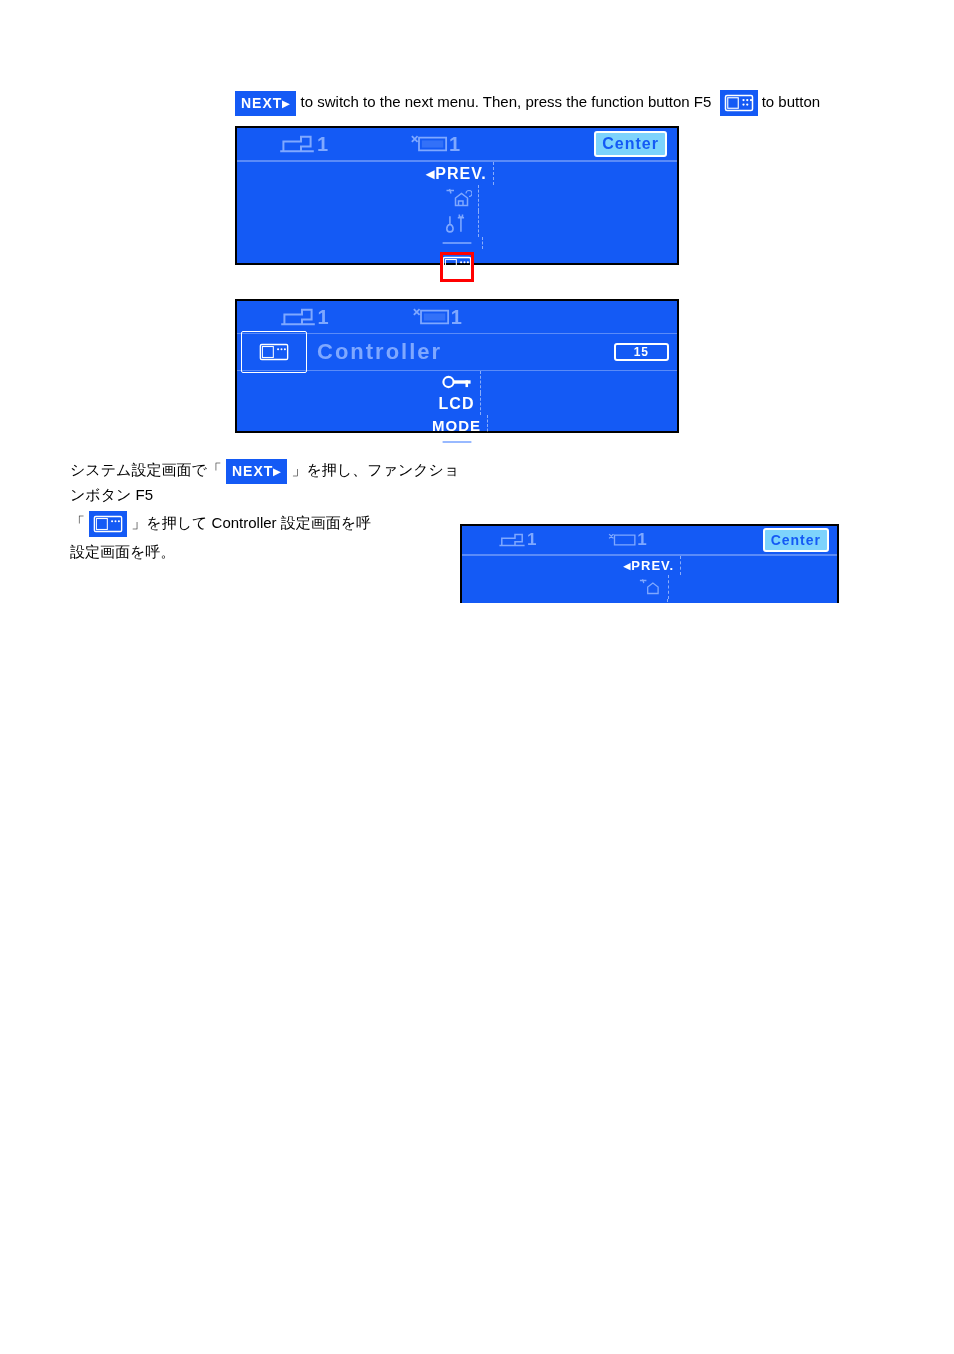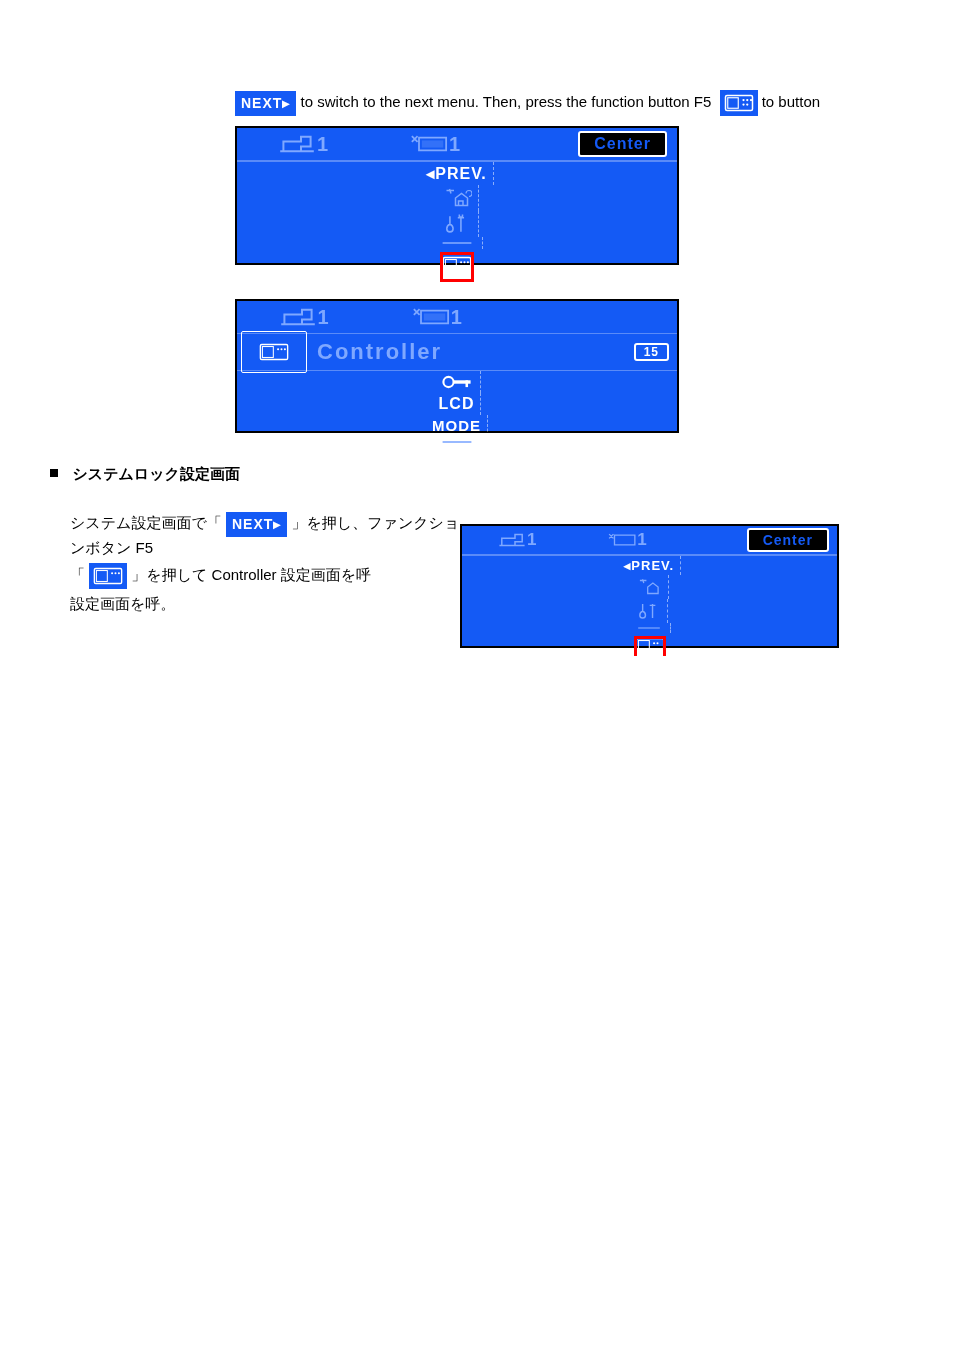--- a/index.html
+++ b/index.html
@@ -73,10 +73,10 @@
   }
   .lcd .dash-border { border-right: 1px dashed rgba(255,255,255,0.5); }
   .badge-center {
-    background: #000000;
+    background: #7dd3fc;
     color: #145af5;
     border-radius: 3px;
-    padding: 2px 14px;
+    padding: 2px 6px;
     font-weight: bold;
     border: 2px solid #fff;
   }

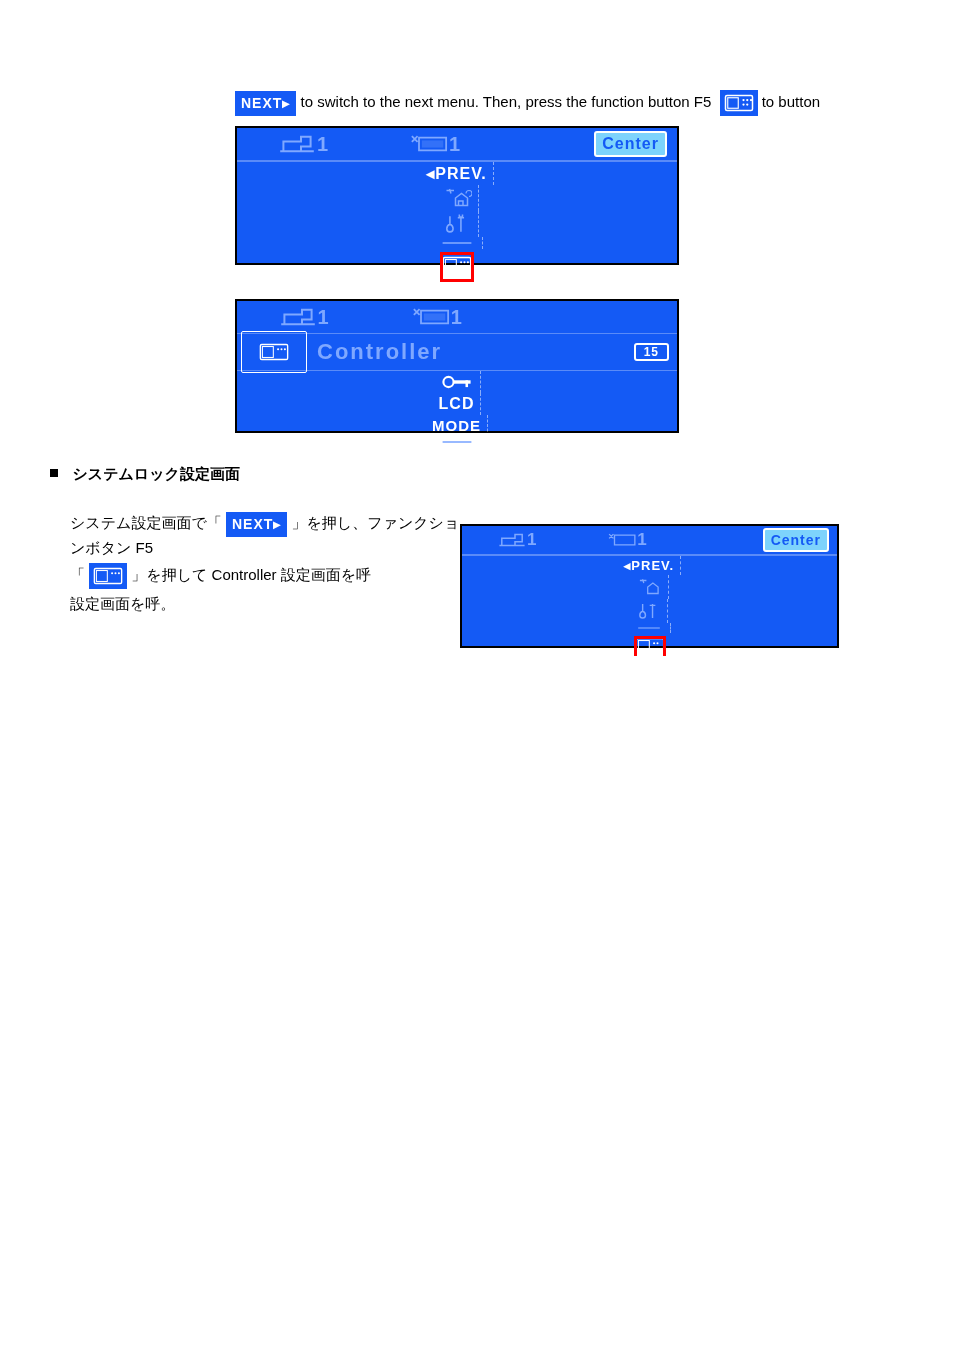--- a/index.html
+++ b/index.html
@@ -88,7 +88,7 @@
   .num-badge {
     border: 2px solid #fff;
     border-radius: 3px;
-    padding: 0 8px;
+    padding: 0 18px;
     font-size: 12px;
     font-weight: bold;
   }

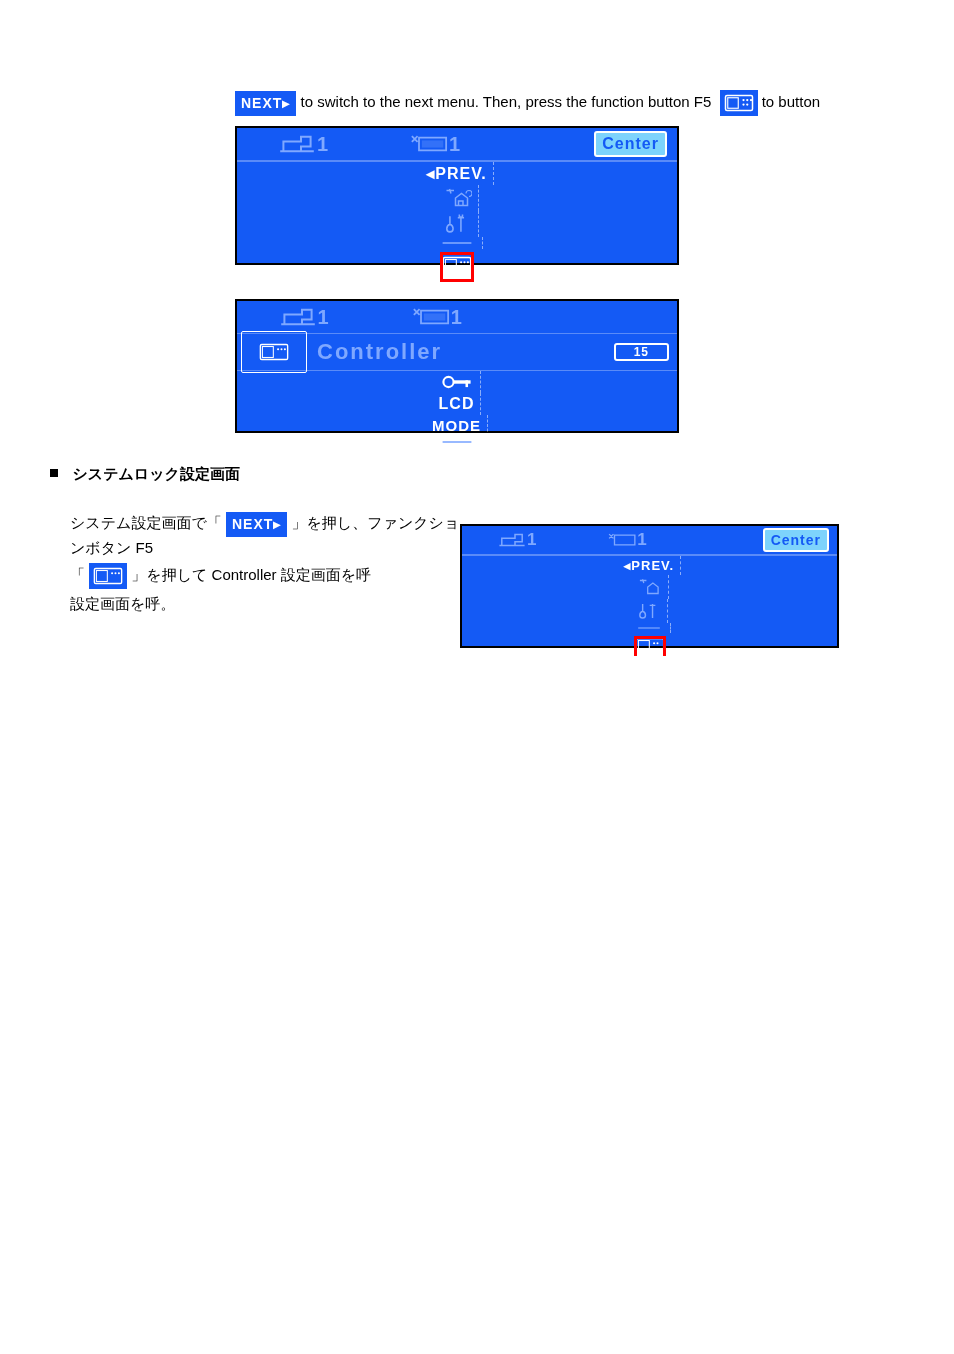--- a/index.html
+++ b/index.html
@@ -247,10 +247,6 @@
     </div>
   </div>
 
-  <div style="margin-top:30px;">
-    <span class="bullet"></span>
-    <span class="text-line" style="font-weight:bold;">システムロック設定画面</span>
-  </div>
 
   <div class="left-text" style="margin-top:26px; margin-left:20px;">
     <div class="text-line">

